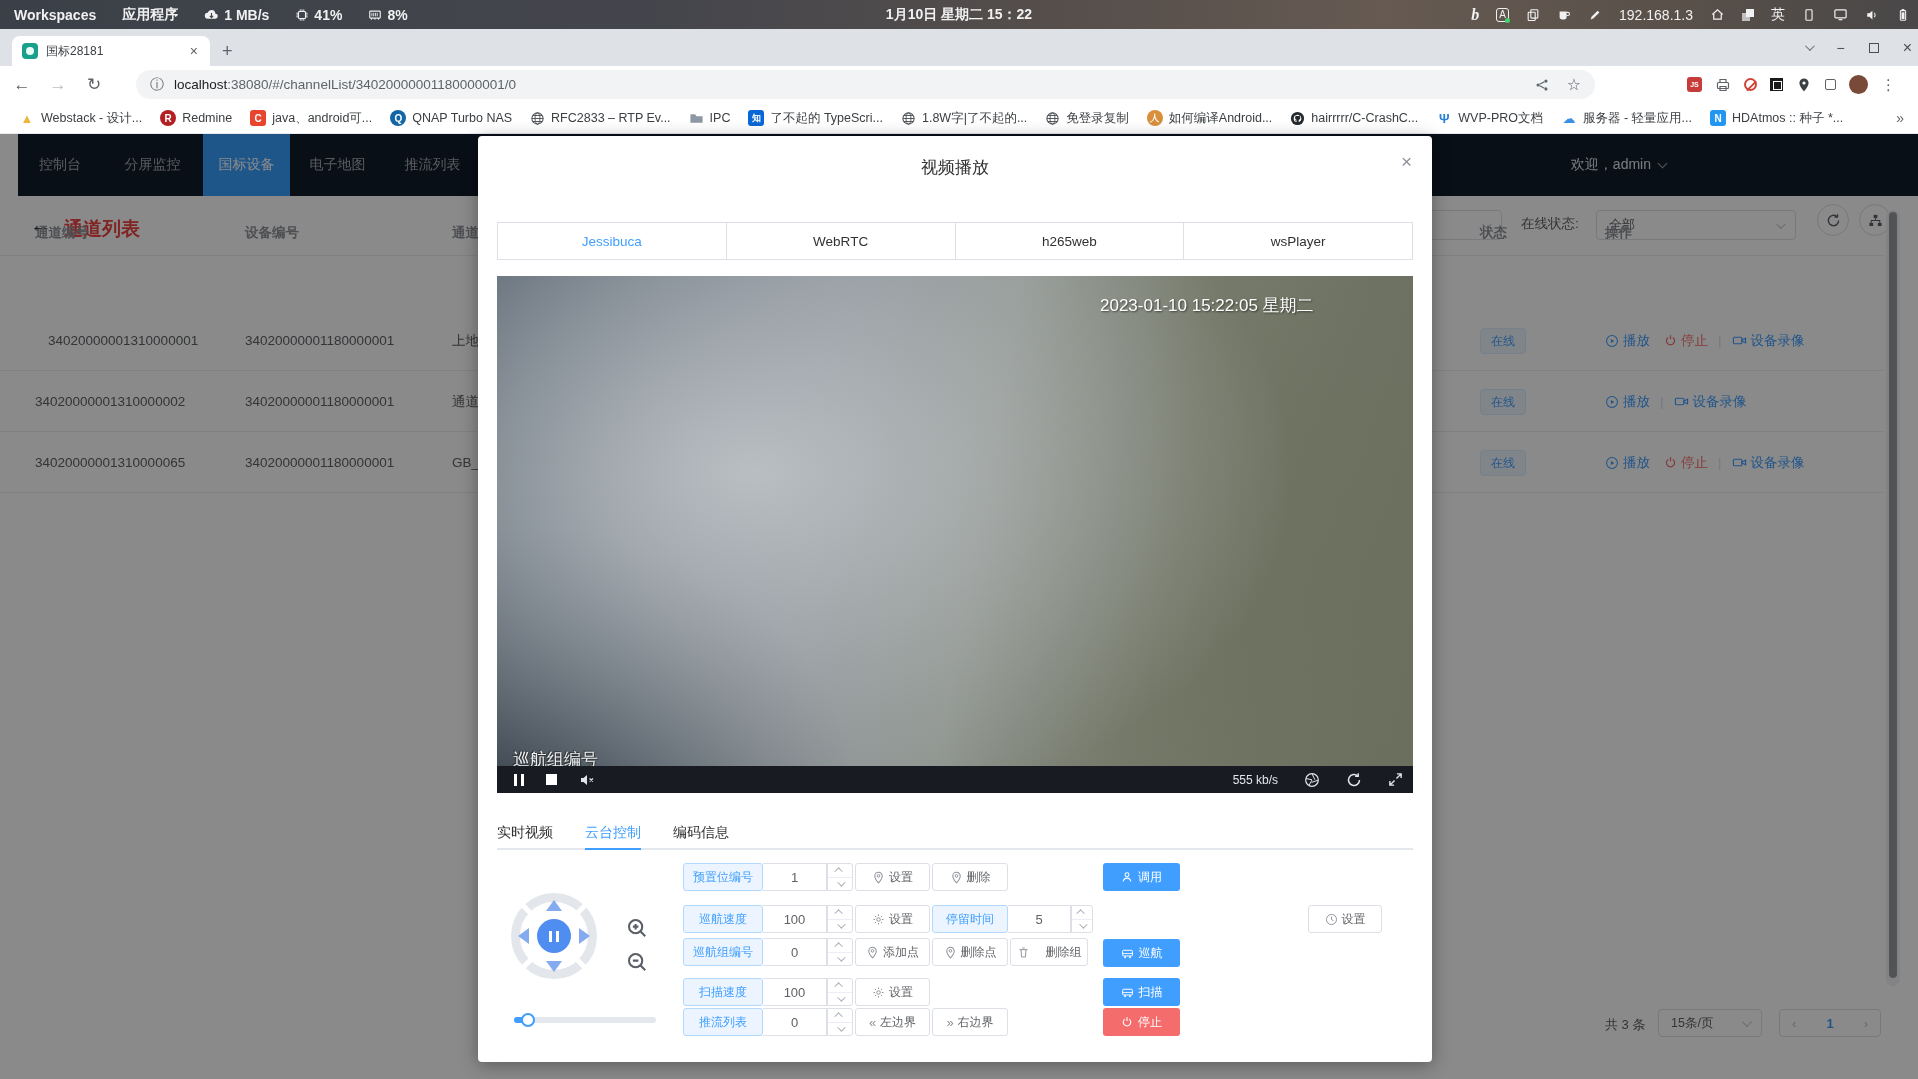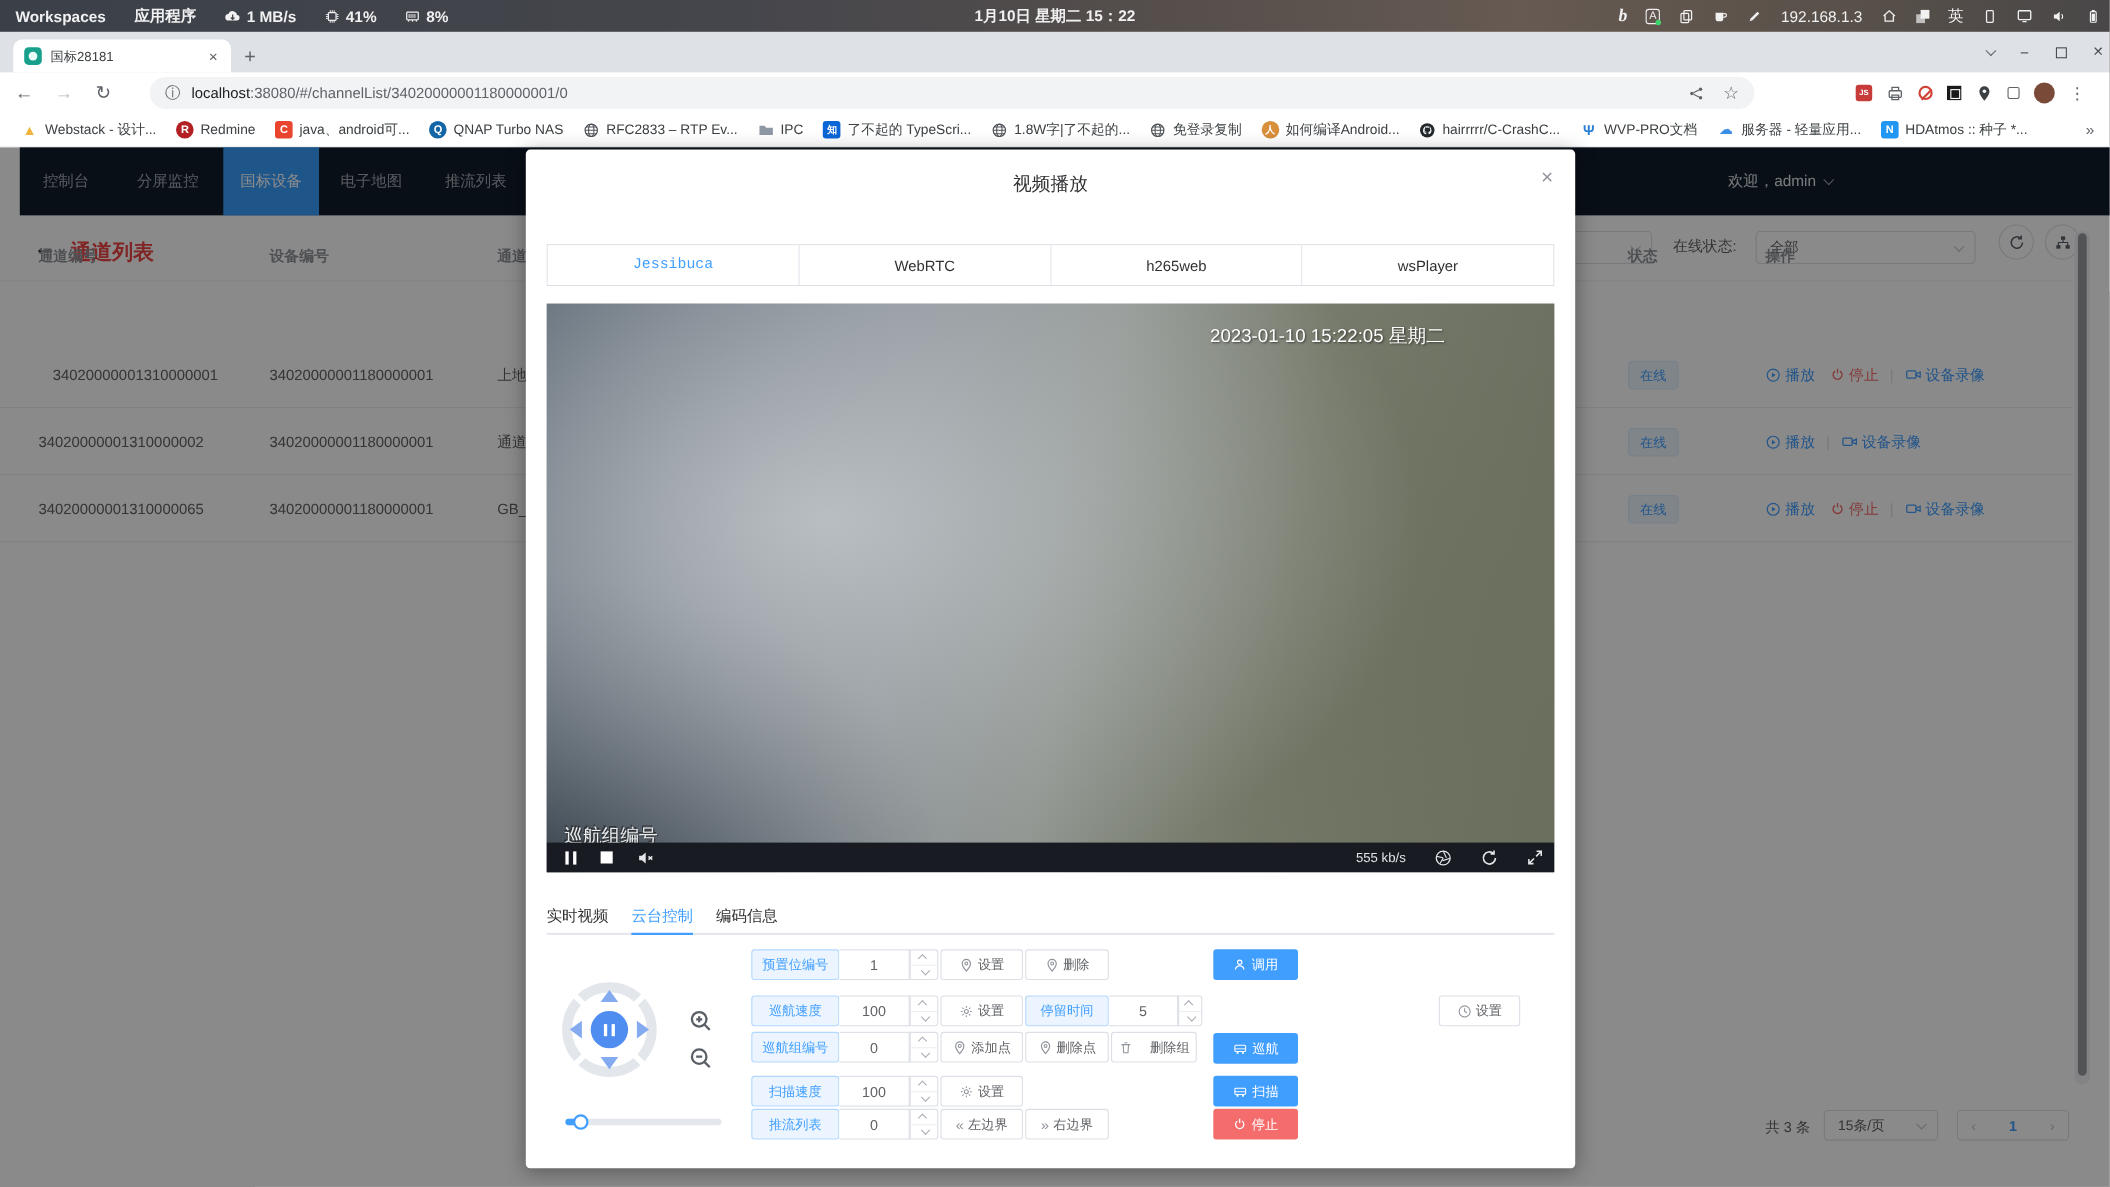--- a/index.html
+++ b/index.html
@@ -107,7 +107,7 @@
   .m-tabs{position:absolute;left:19px;top:86px;width:916px;height:38px;display:flex;border:1px solid #dcdfe6;}
   .m-tab{flex:1;display:flex;align-items:center;justify-content:center;font-size:13.5px;color:#303133;border-right:1px solid #dcdfe6;background:#fff;}
   .m-tab:last-child{border-right:none;}
-  .m-tab.active{color:#409eff;font-family:Liberation Mono, monospace;}
+  .m-tab.active{color:#409eff;}
 
   .m-video{position:absolute;left:19px;top:140px;width:916px;height:517px;overflow:hidden;
     background:

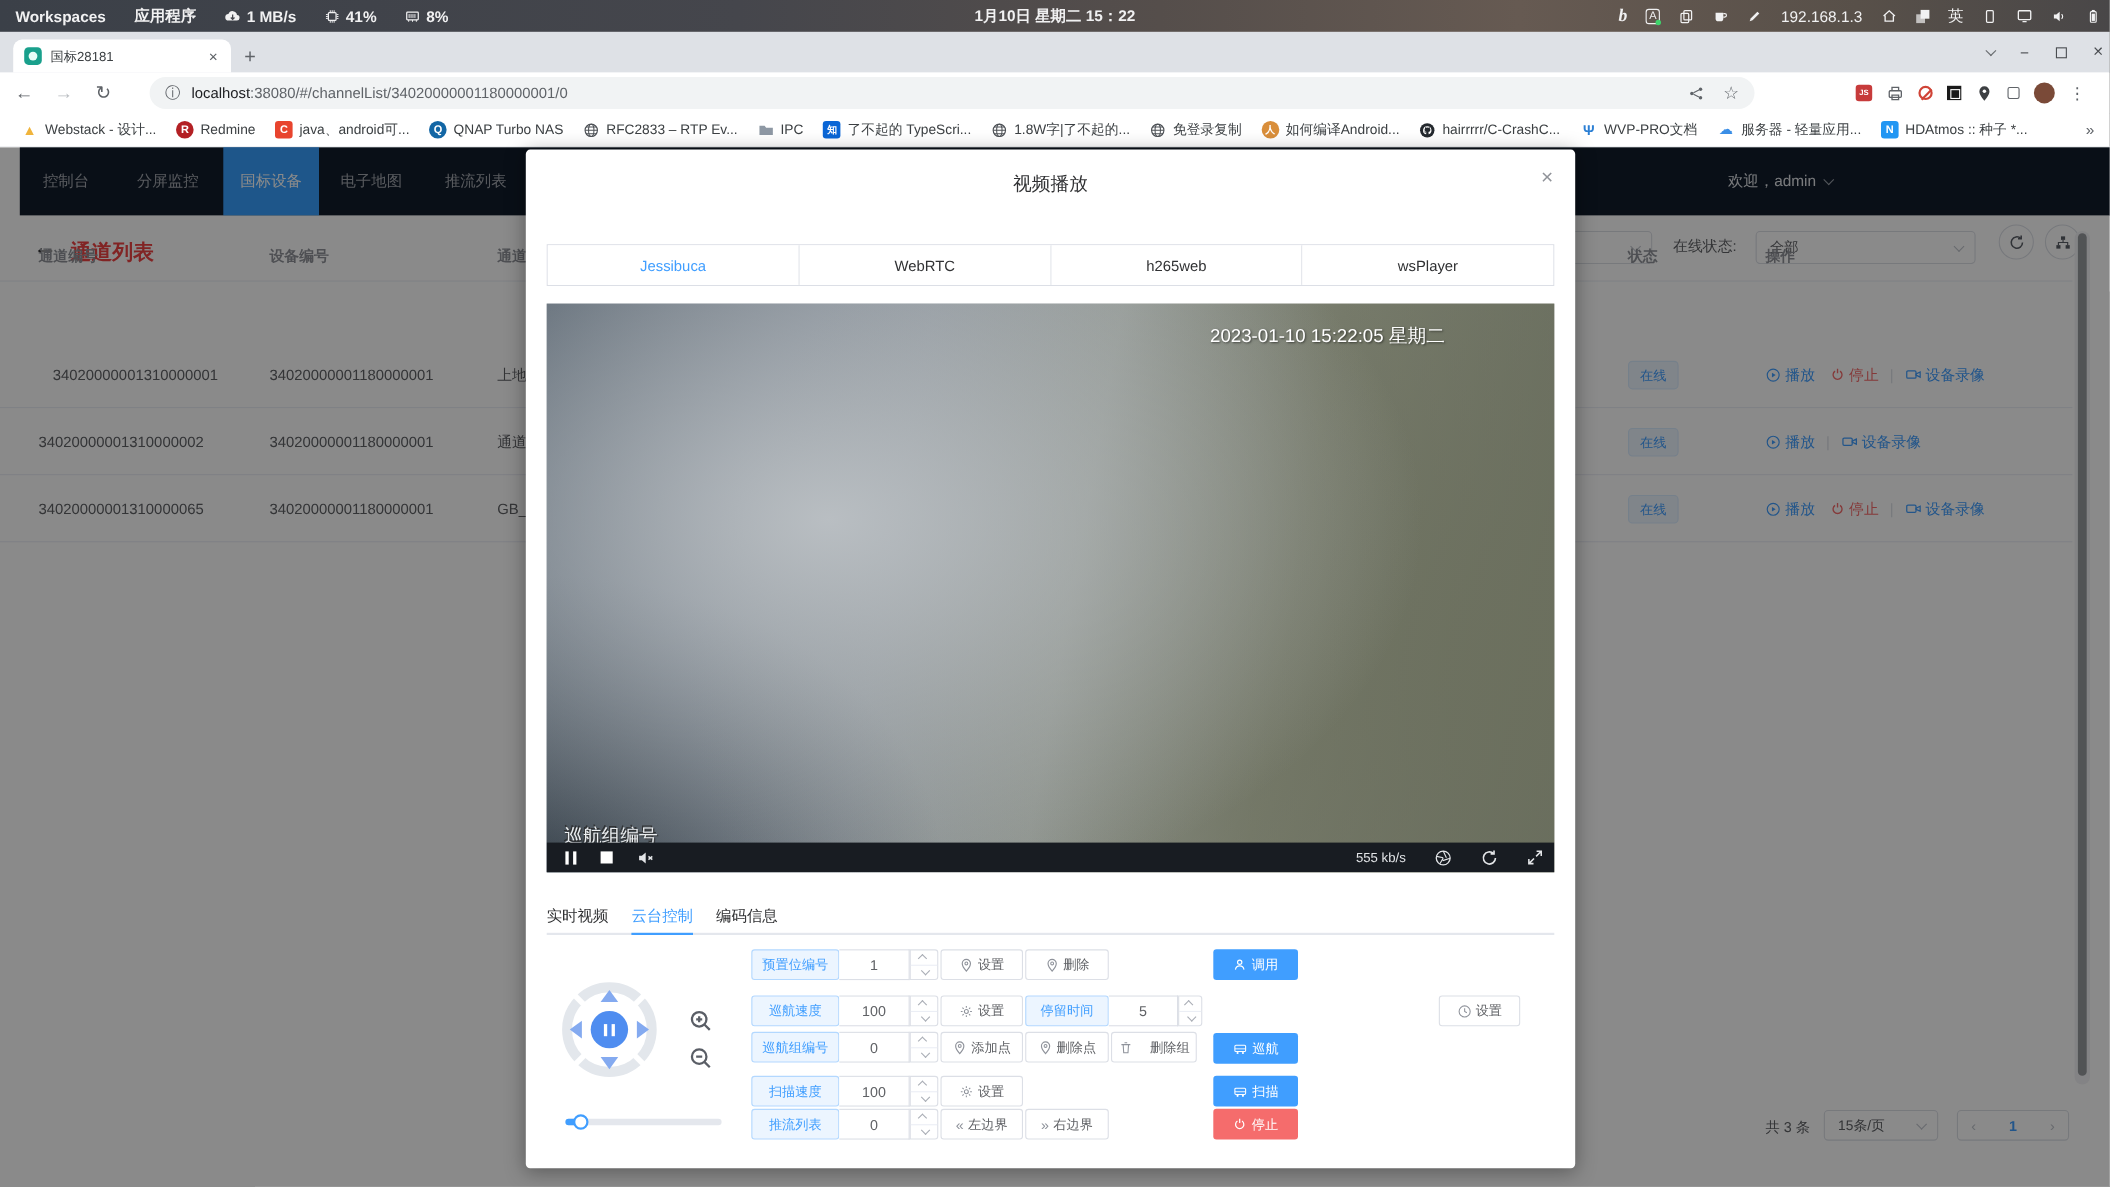--- a/index.html
+++ b/index.html
@@ -126,7 +126,7 @@
   .vb-right{position:absolute;right:10px;display:flex;align-items:center;gap:26px;}
   .vb-rate{font-size:12px;color:#e3e5e8;}
 
-  .m-subtabs{position:absolute;left:19px;top:681px;width:916px;height:33px;border-bottom:2px solid #e4e7ed;display:flex;gap:21px;}
+  .m-subtabs{position:absolute;left:19px;top:681px;width:916px;height:33px;border-bottom:2px solid #e4e7ed;display:flex;gap:32px;}
   .stab{font-size:14px;color:#303133;display:flex;align-items:center;height:33px;border-bottom:2px solid transparent;margin-bottom:-2px;}
   .stab.active{color:#409eff;border-bottom-color:#409eff;}
 

